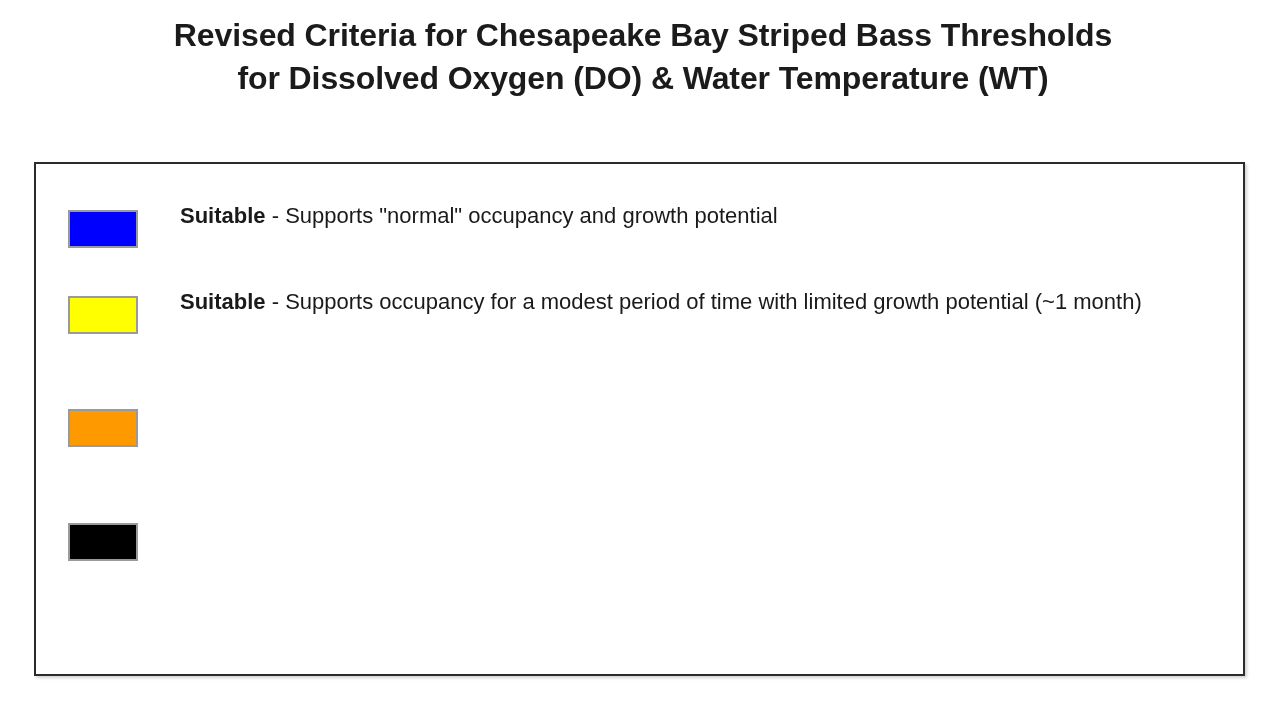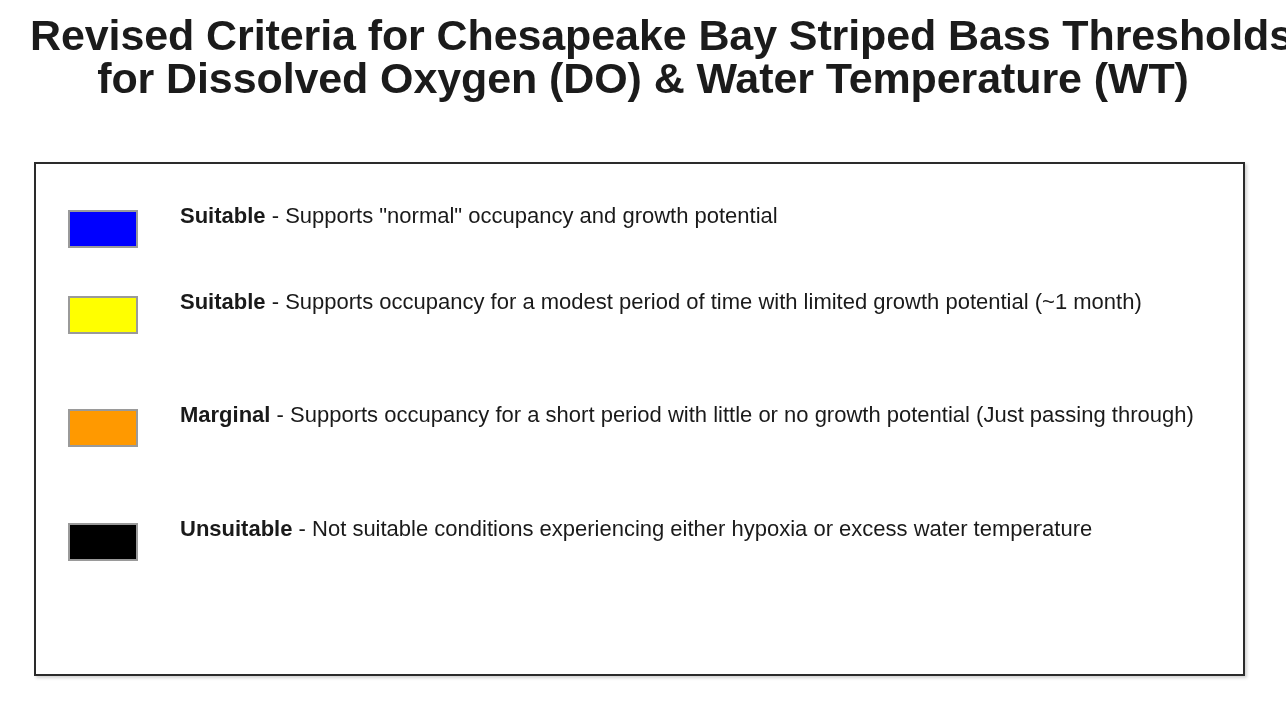--- a/index.html
+++ b/index.html
@@ -23,7 +23,7 @@
     top: 14px;
     width: 1226px;
     text-align: center;
-    font-size: 43px;
+    font-size: 32px;
     font-weight: bold;
     line-height: 43px;
     color: #1b1b1b;

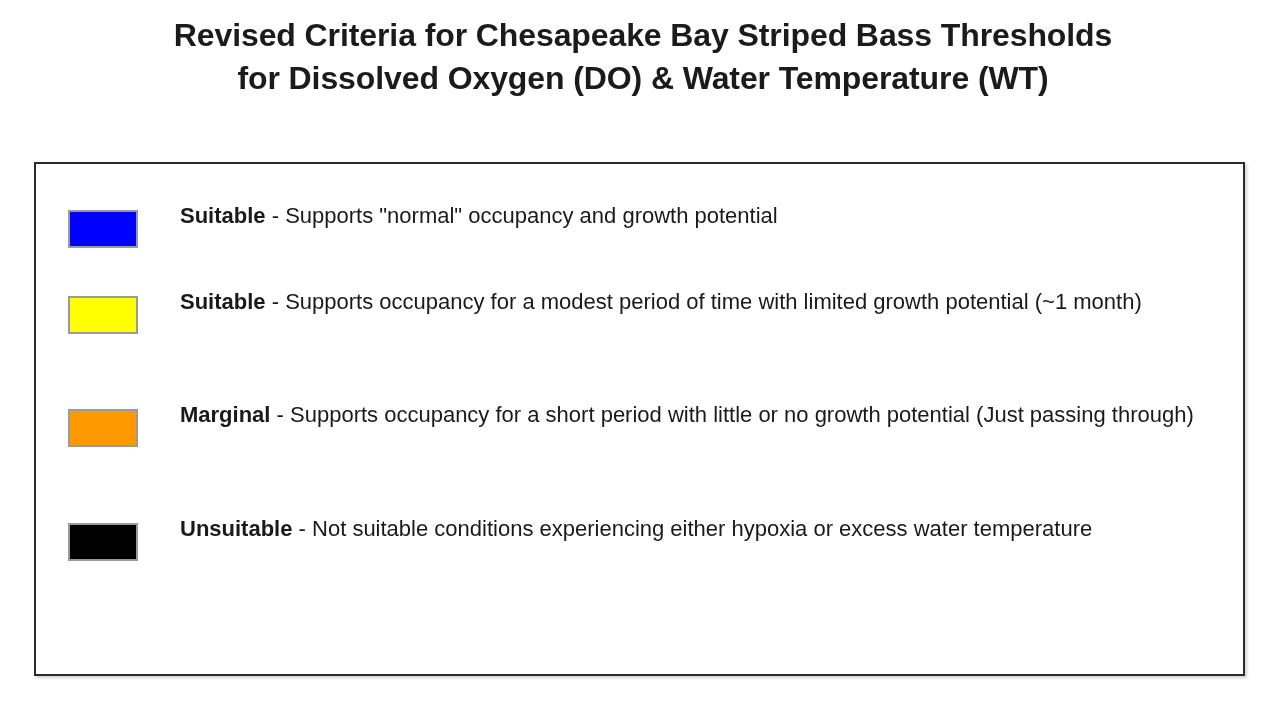--- a/index.html
+++ b/index.html
@@ -126,7 +126,6 @@
   <div class="legend-row" id="row-marginal">
     <div class="swatch" style="background: rgb(255, 153, 0); border-color: rgb(154, 154, 154);"></div>
     <div class="entry-text wrapped">
-      <span><span class="cat-name">Marginal</span><span> - </span><span>Supports occupancy for a short period with little or no growth potential (Just passing through)</span></span>
     </div>
   </div>
 

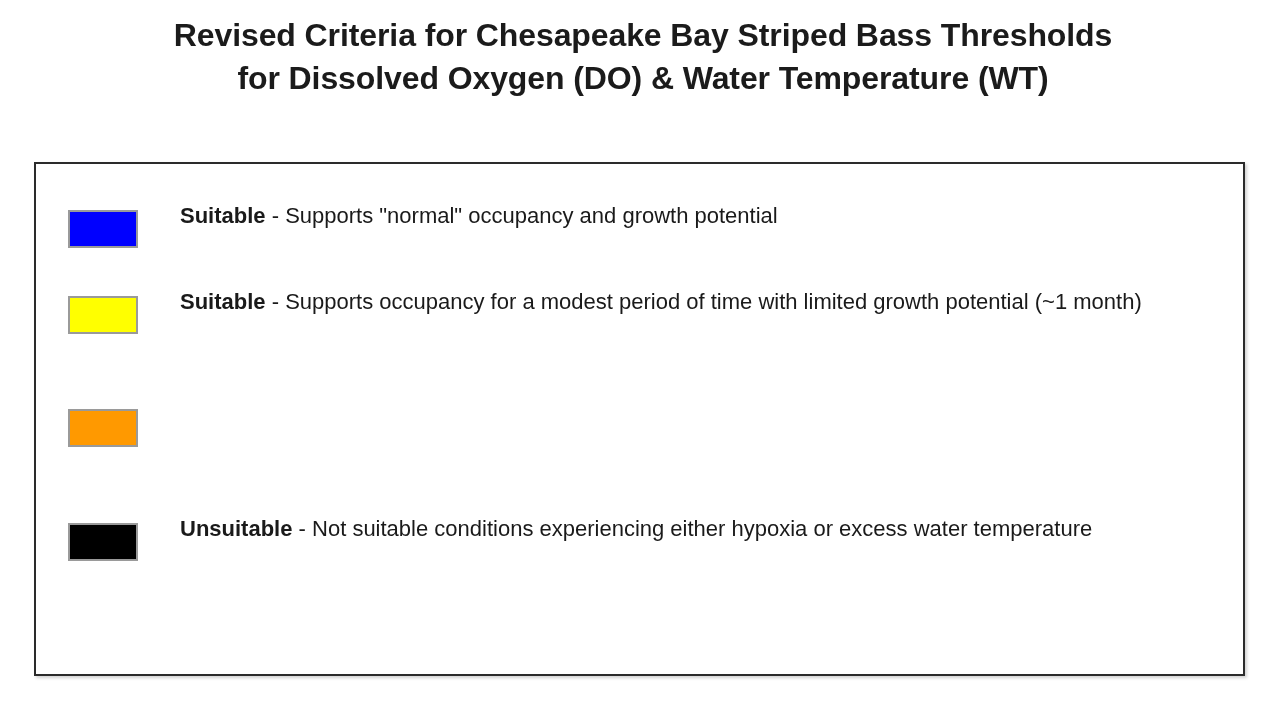--- a/index.html
+++ b/index.html
@@ -132,7 +132,6 @@
   <div class="legend-row" id="row-unsuitable">
     <div class="swatch" style="background: rgb(0, 0, 0); border-color: rgb(154, 154, 154);"></div>
     <div class="entry-text wrapped">
-      <span><span class="cat-name">Unsuitable</span><span> - </span><span>Not suitable conditions experiencing either hypoxia or excess water temperature</span></span>
     </div>
   </div>
 

